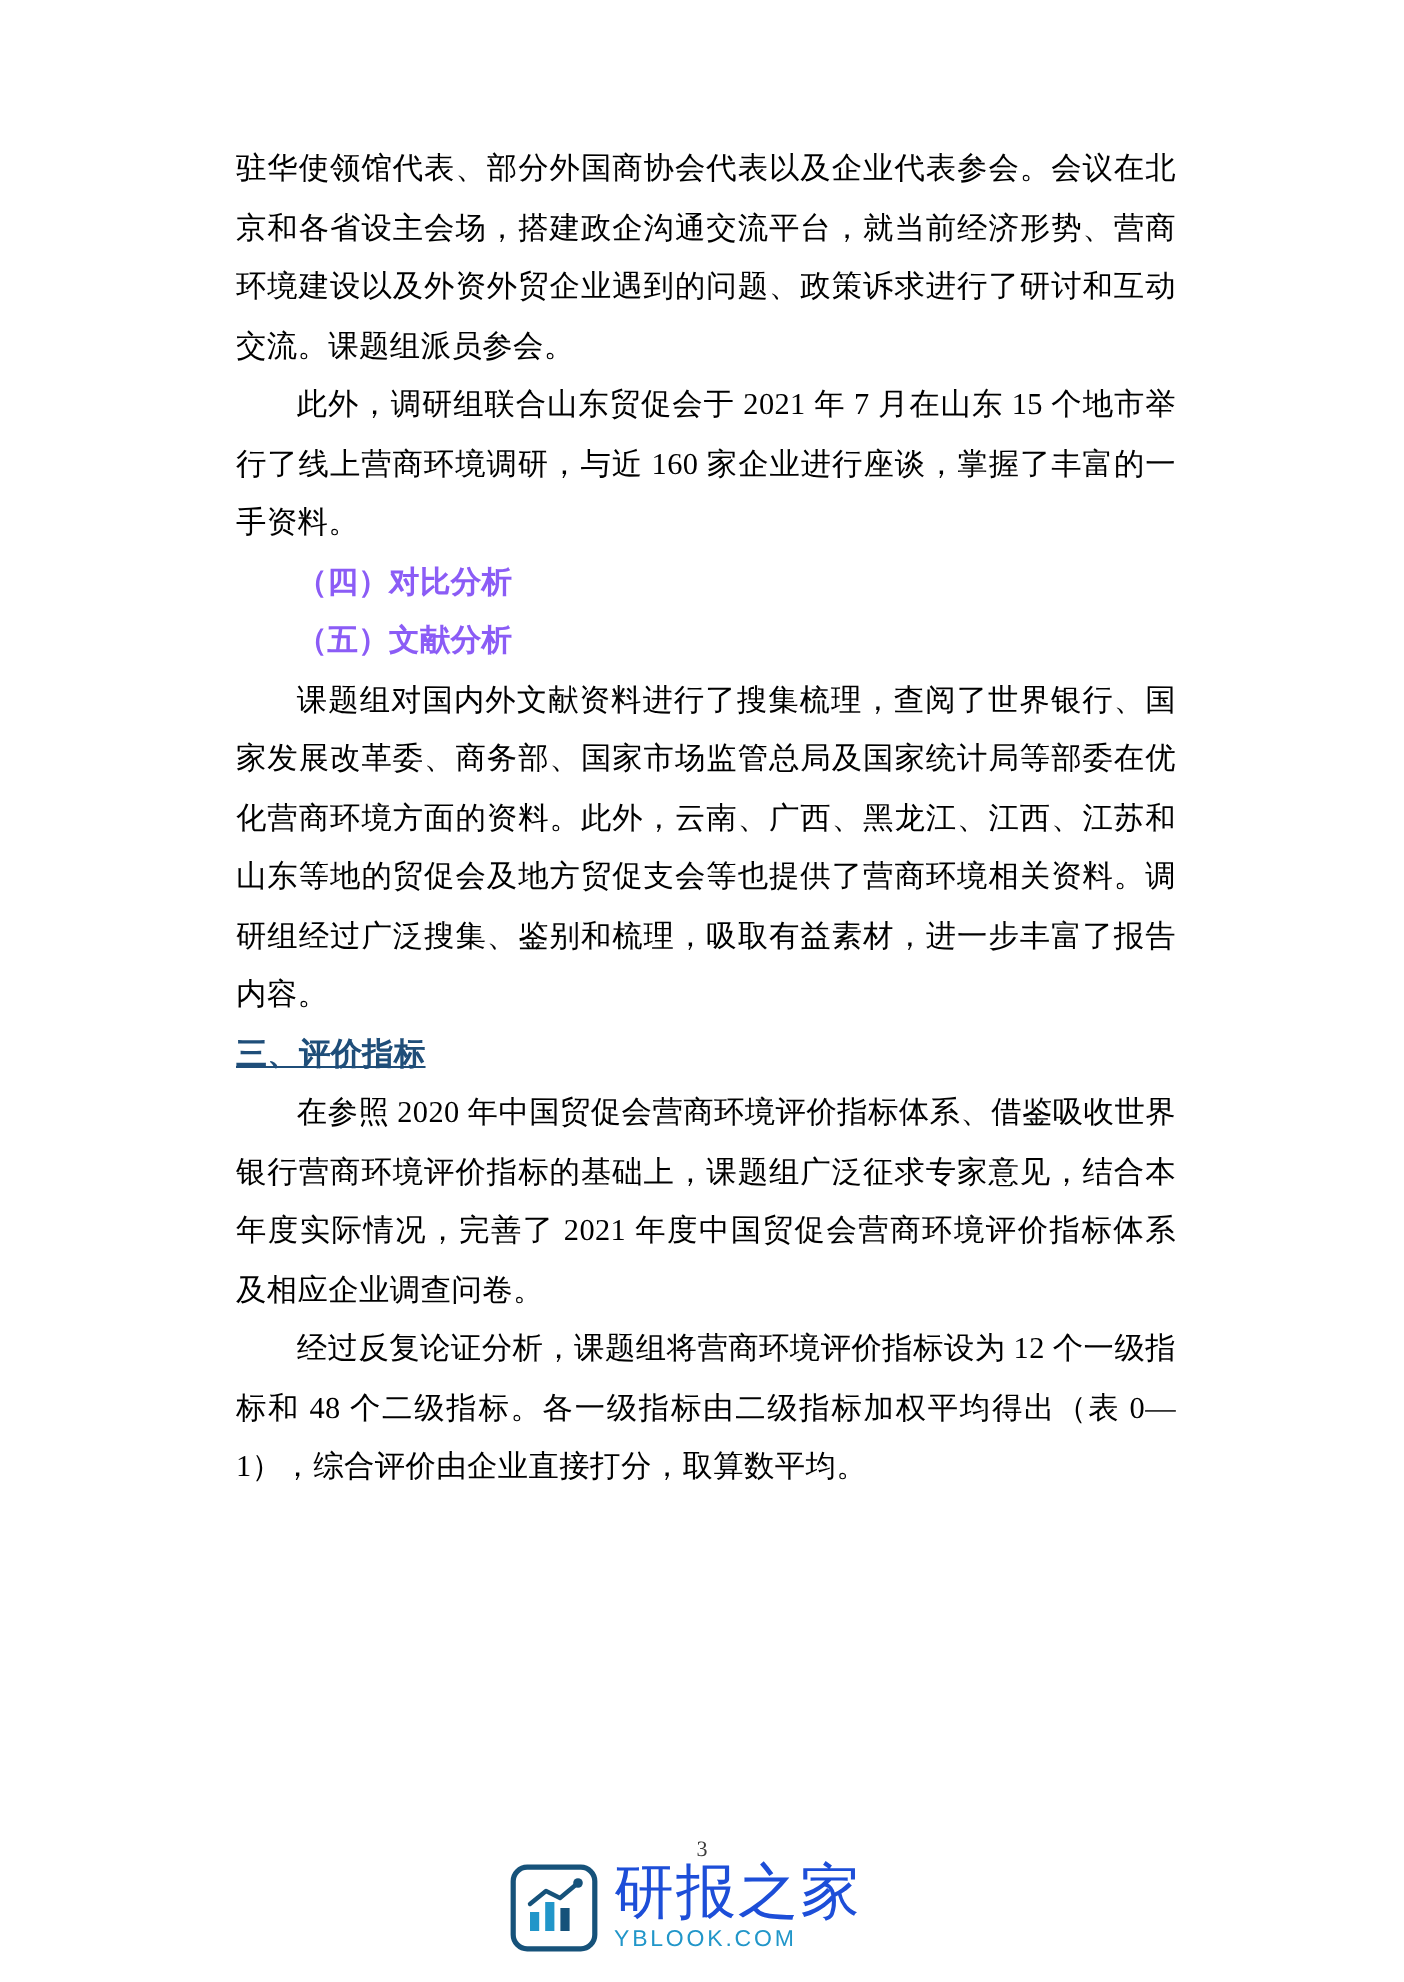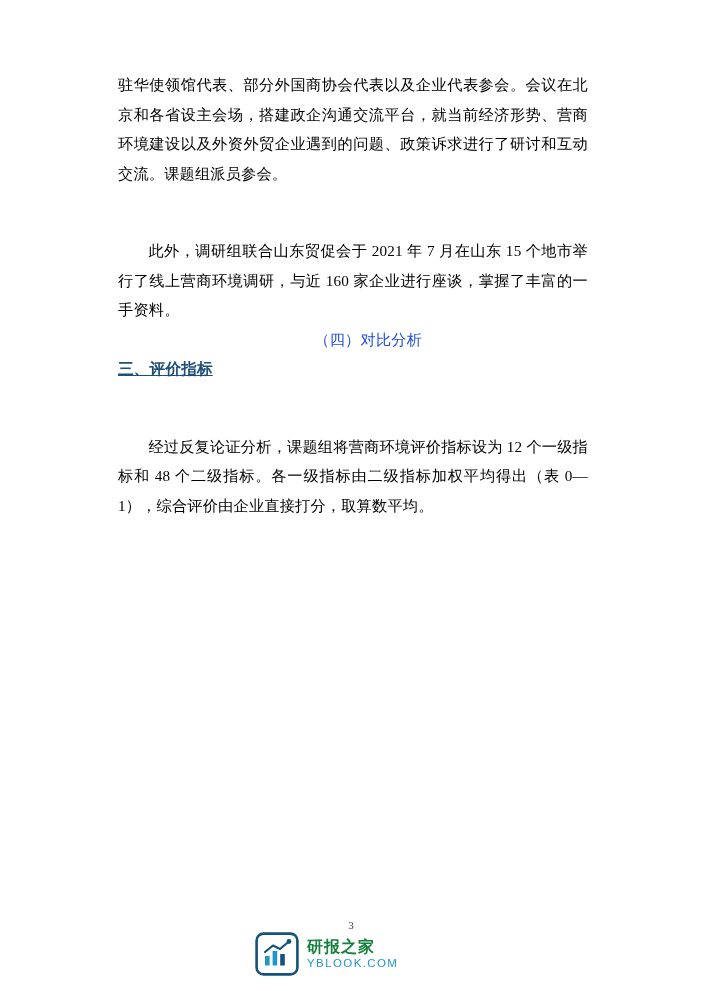--- a/index.html
+++ b/index.html
@@ -38,7 +38,6 @@
   }
   p.para.indent {
     text-indent: 2em;
-    margin-top: 48px;
   }
   h3.heading-blue {
     margin: 0;

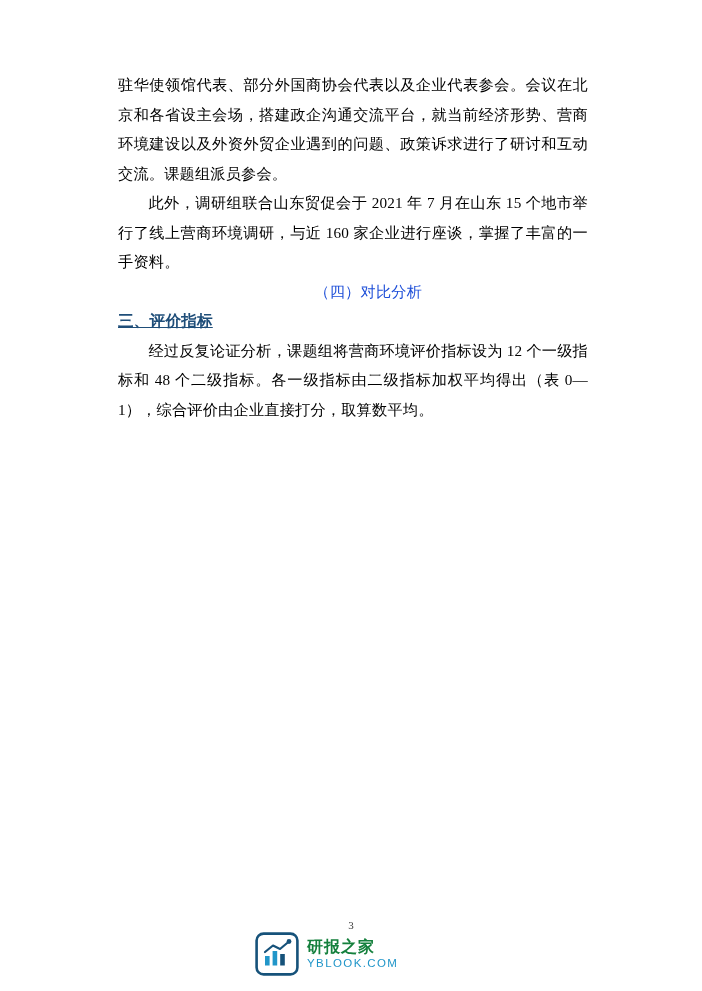--- a/index.html
+++ b/index.html
@@ -43,11 +43,10 @@
     margin: 0;
     font-size: 15.2px;
     line-height: 29.5px;
-    font-weight: normal;
-    color: #1d4ed8;
+    font-weight: bold;
+    color: #8b5cf6;
     text-indent: 2em;
     letter-spacing: 0.2px;
-    text-align: center;
   }
   h2.heading-main {
     margin: 0;

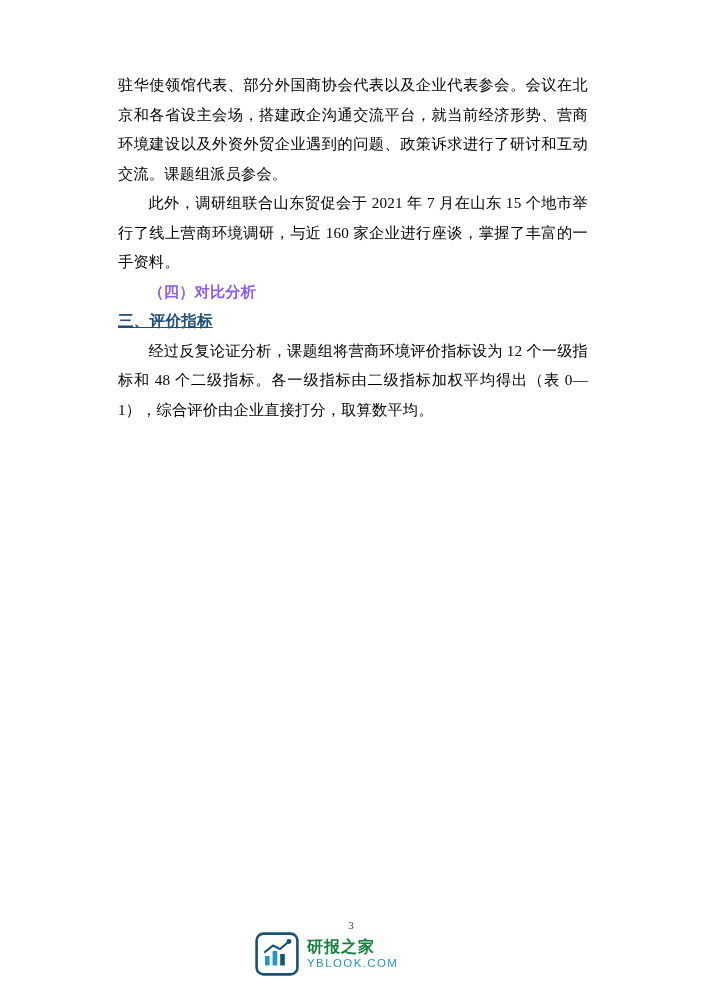--- a/index.html
+++ b/index.html
@@ -120,6 +120,7 @@
     <h3 class="heading-blue">（四）对比分析</h3>
 
 
+    <h3 class="heading-blue">（五）文献分析</h3>
 
 
     <h2 class="heading-main">三、评价指标</h2>

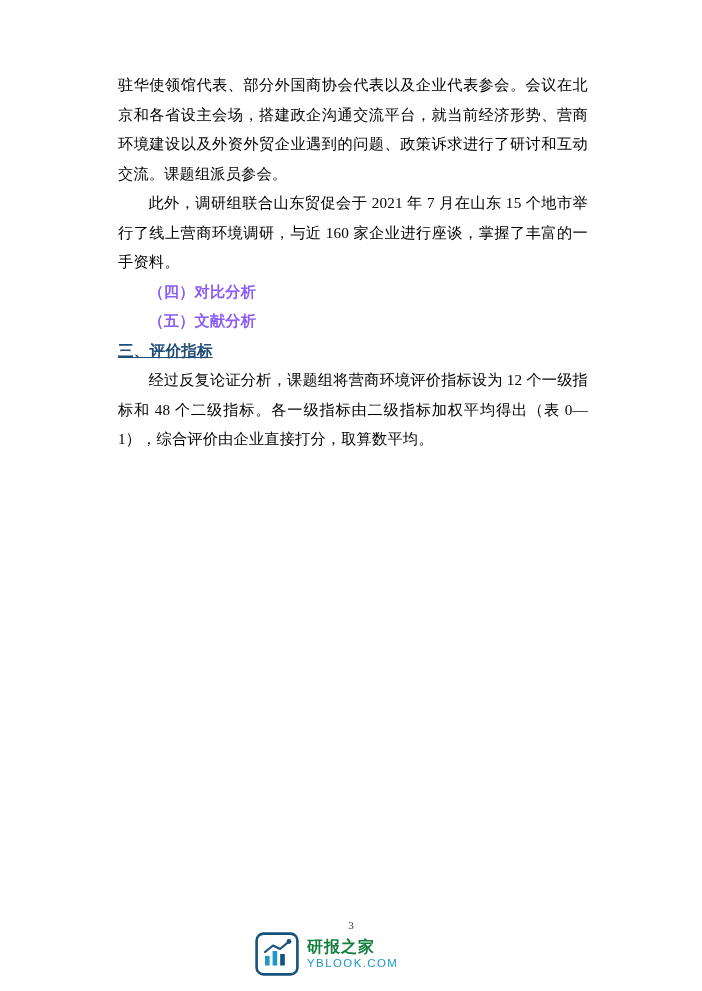--- a/index.html
+++ b/index.html
@@ -122,6 +122,7 @@
 
     <h3 class="heading-blue">（五）文献分析</h3>
 
+    <p class="para indent">课题组对国内外文献资料进行了搜集梳理，查阅了世界银行、国家发展改革委、商务部、国家市场监管总局及国家统计局等部委在优化营商环境方面的资料。此外，云南、广西、黑龙江、江西、江苏和山东等地的贸促会及地方贸促支会等也提供了营商环境相关资料。调研组经过广泛搜集、鉴别和梳理，吸取有益素材，进一步丰富了报告内容。</p>
 
     <h2 class="heading-main">三、评价指标</h2>
 

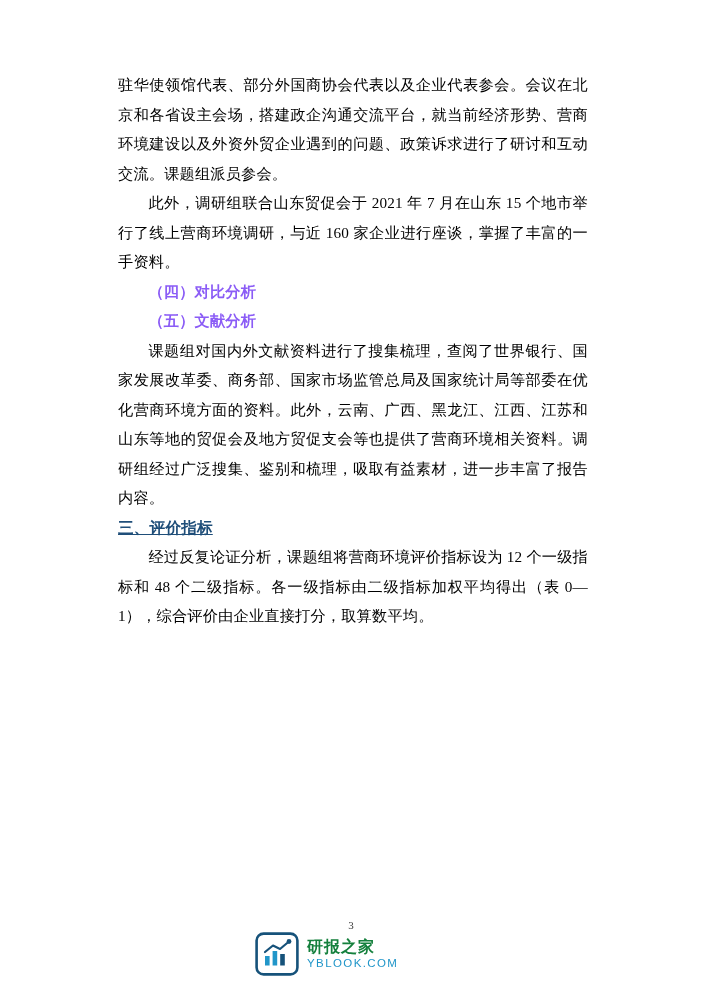--- a/index.html
+++ b/index.html
@@ -126,6 +126,7 @@
 
     <h2 class="heading-main">三、评价指标</h2>
 
+    <p class="para indent">在参照 2020 年中国贸促会营商环境评价指标体系、借鉴吸收世界银行营商环境评价指标的基础上，课题组广泛征求专家意见，结合本年度实际情况，完善了 2021 年度中国贸促会营商环境评价指标体系及相应企业调查问卷。</p>
 
     <p class="para indent">经过反复论证分析，课题组将营商环境评价指标设为 12 个一级指标和 48 个二级指标。各一级指标由二级指标加权平均得出（表 0—1），综合评价由企业直接打分，取算数平均。</p>
 

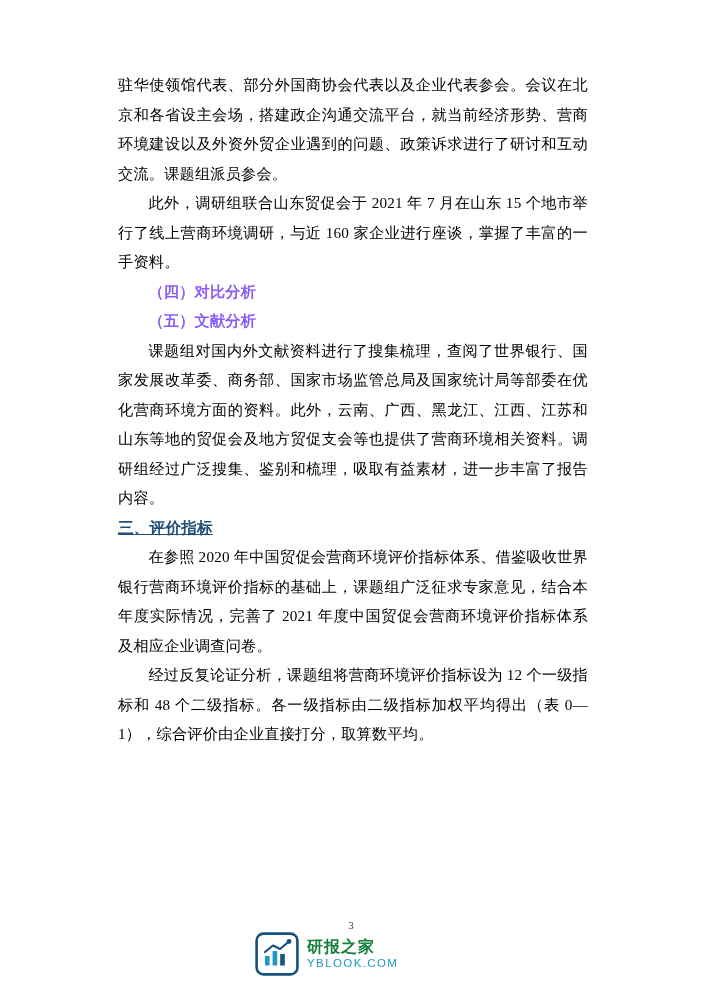--- a/index.html
+++ b/index.html
@@ -92,9 +92,9 @@
   }
   .logo-title {
     font-family: "Liberation Sans", sans-serif;
-    font-size: 16px;
-    font-weight: bold;
-    color: #15803d;
+    font-size: 30px;
+    font-weight: normal;
+    color: #1d4ed8;
     letter-spacing: 1px;
   }
   .logo-sub {

